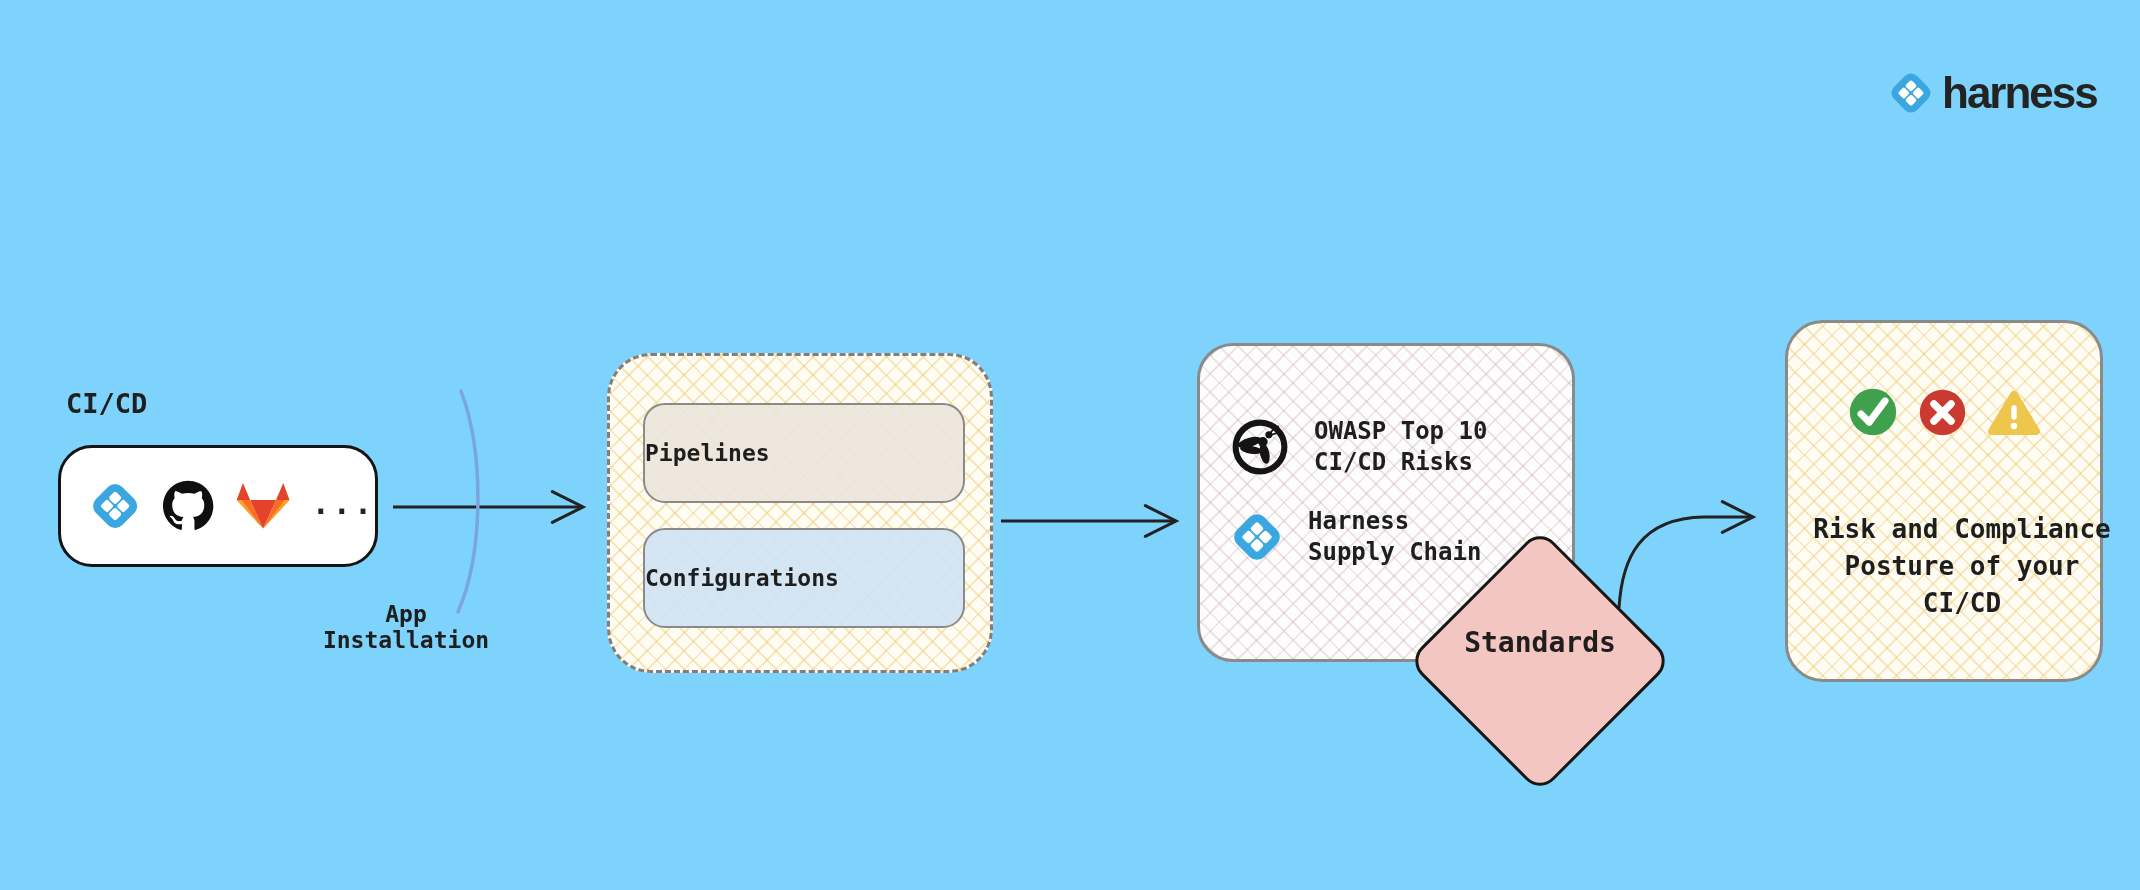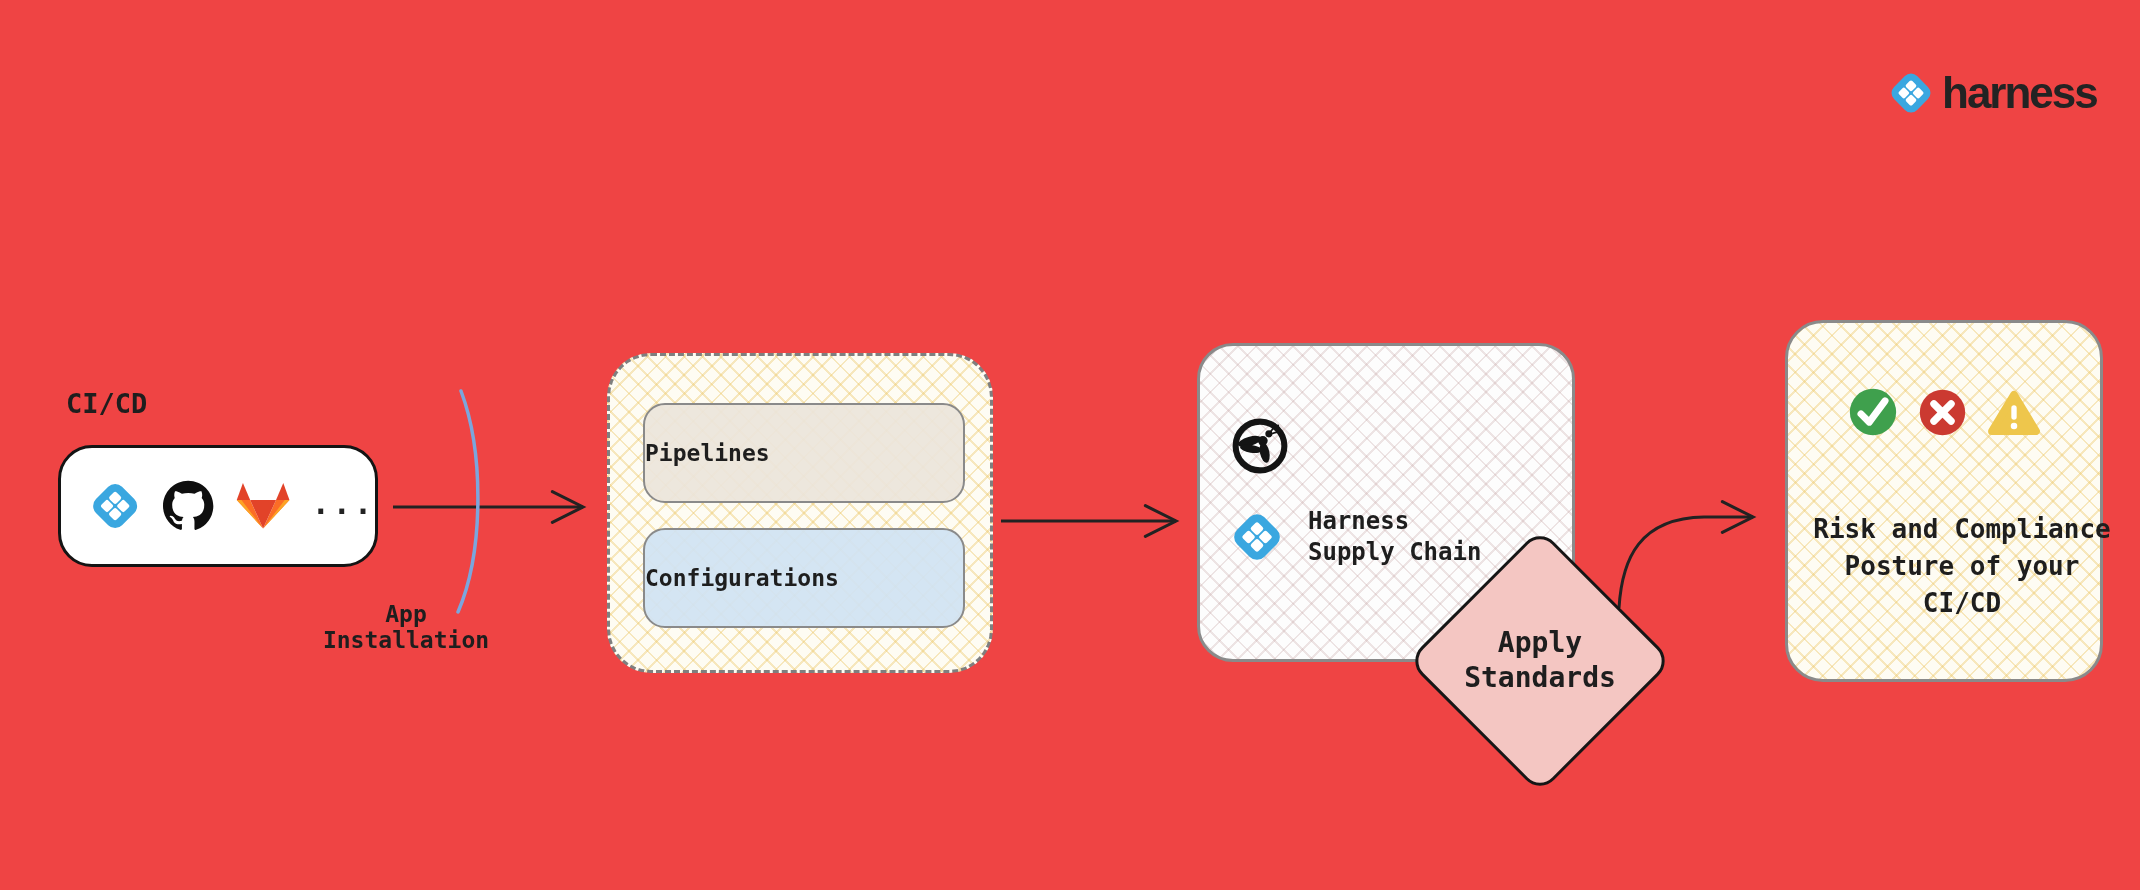--- a/index.html
+++ b/index.html
@@ -3,7 +3,7 @@
 <meta charset="utf-8">
 <style>
   html,body{margin:0;padding:0;background:#ffffff;}
-  .canvas{position:relative;width:2140px;height:890px;background:#ef4444;overflow:hidden;
+  .canvas{position:relative;width:2140px;height:890px;background:#7dd3fc;overflow:hidden;
           font-family:"DejaVu Sans Mono","Liberation Mono",monospace;color:#1e1e1e;}
   .abs{position:absolute;box-sizing:border-box;}
 

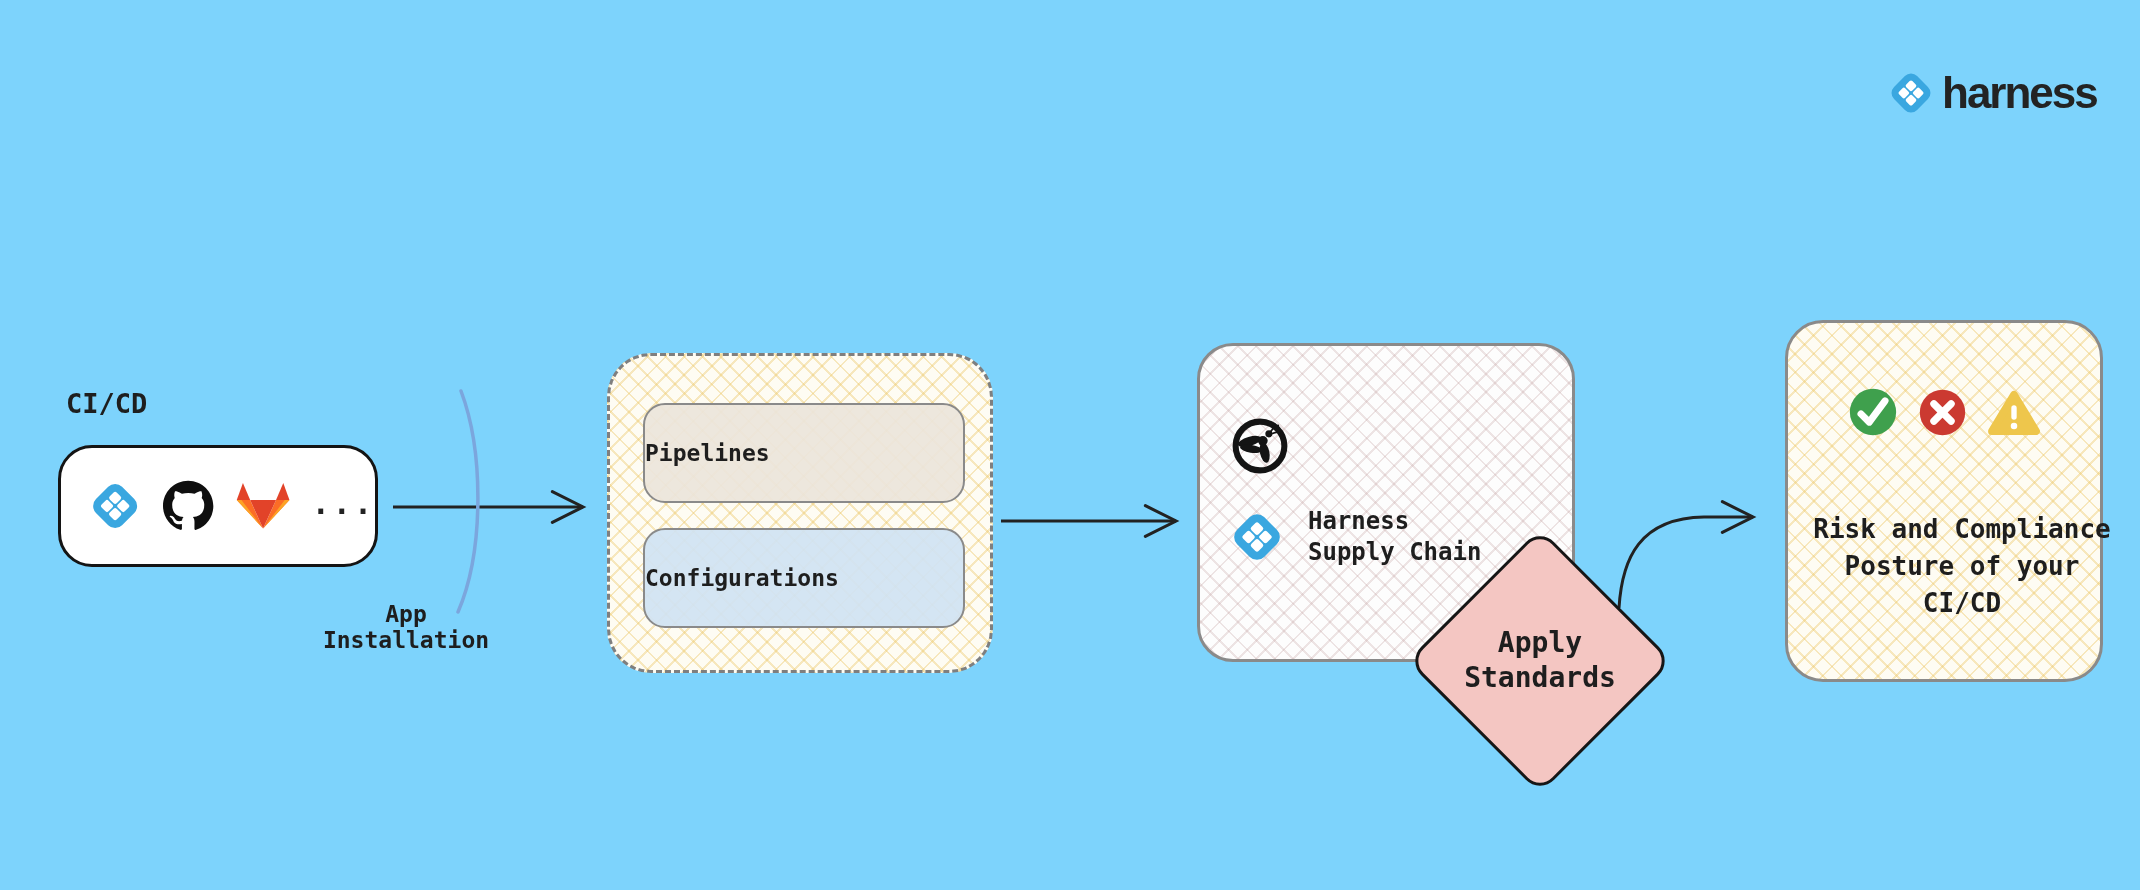--- a/index.html
+++ b/index.html
@@ -140,6 +140,10 @@
         <circle cx="41.5" cy="19" r="3.8" fill="#141414"></circle>
         <path d="M43.5,16.5 q4,-6 8,-6.5 M44.5,19 q5,-2.5 9,-1.5" fill="none" stroke="#141414" stroke-width="1.7" stroke-linecap="round"></path>
       </svg>
+      <div class="row-text">
+        <span class="line">OWASP Top 10</span>
+        <span class="line">CI/CD Risks</span>
+      </div>
     </div>
     <div class="standards-row row-harness">
       <svg width="54" height="54" viewBox="0 0 48 48">

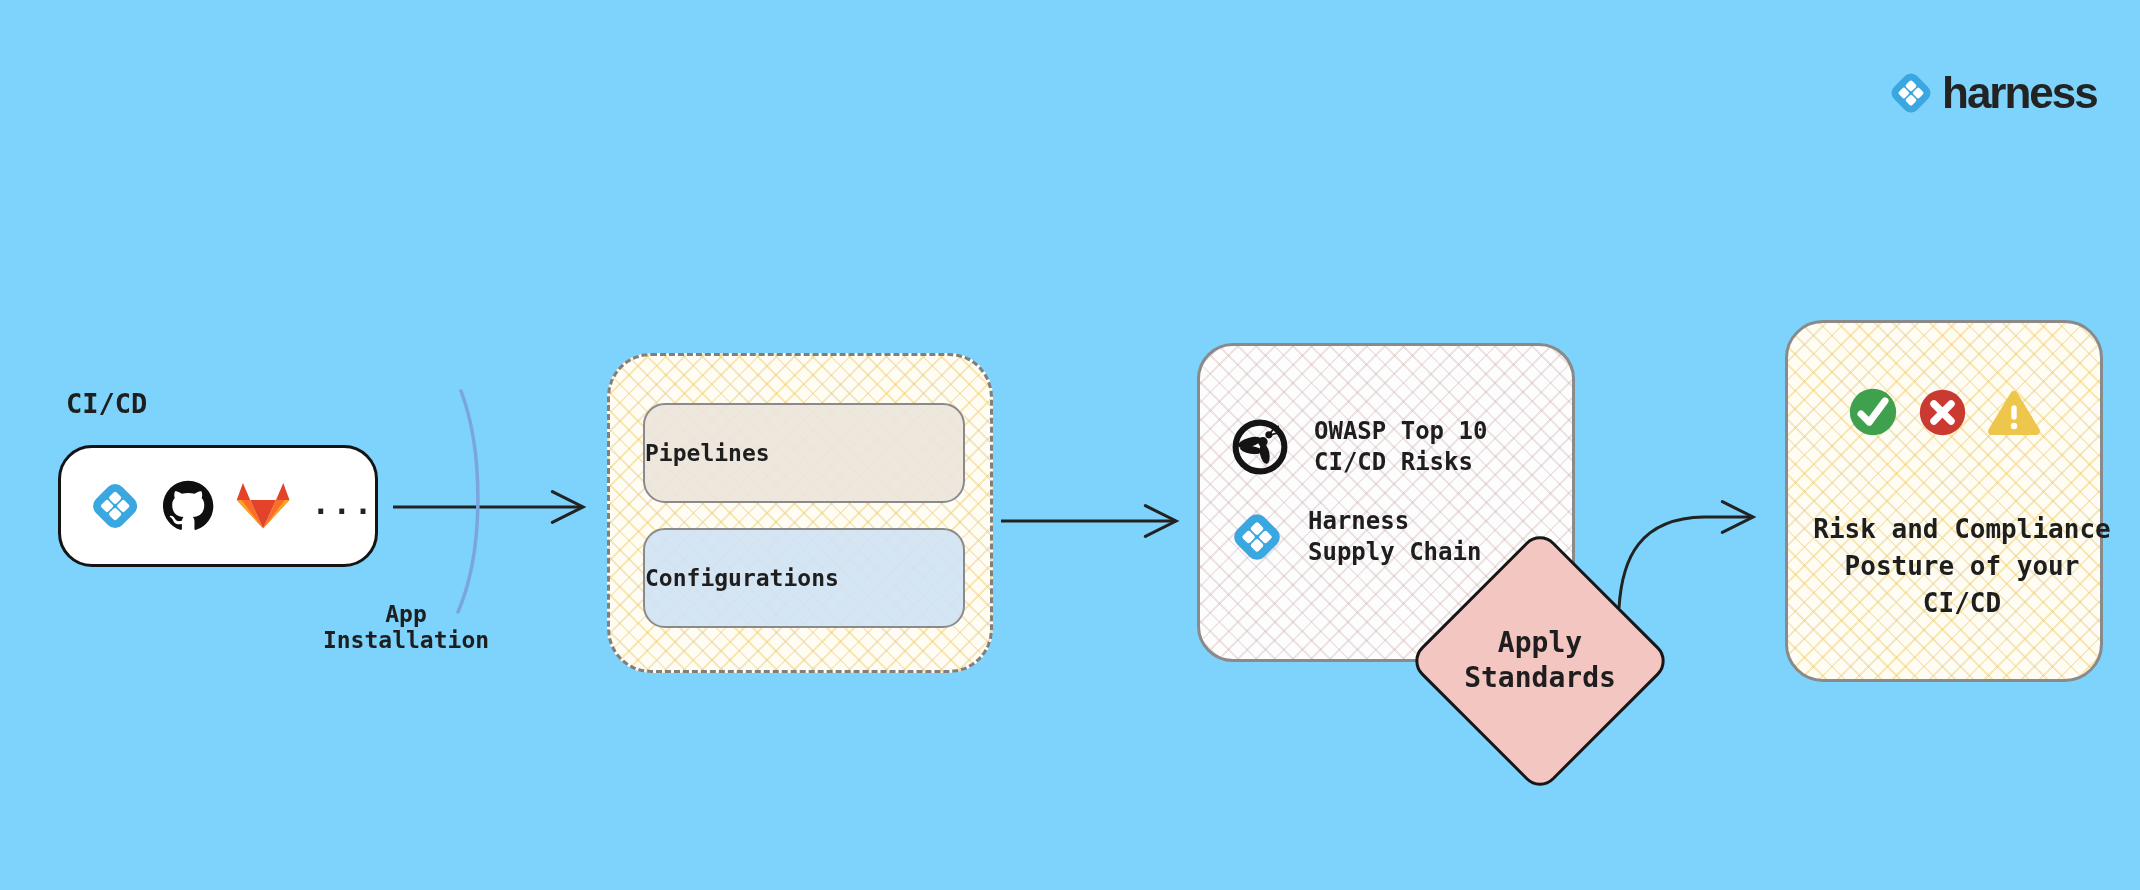--- a/index.html
+++ b/index.html
@@ -164,7 +164,6 @@
 
   <div class="abs diamond-shape"></div>
   <div class="abs diamond-label">
-    <span class="line">Apply</span>
     <span class="line">Standards</span>
   </div>
 

